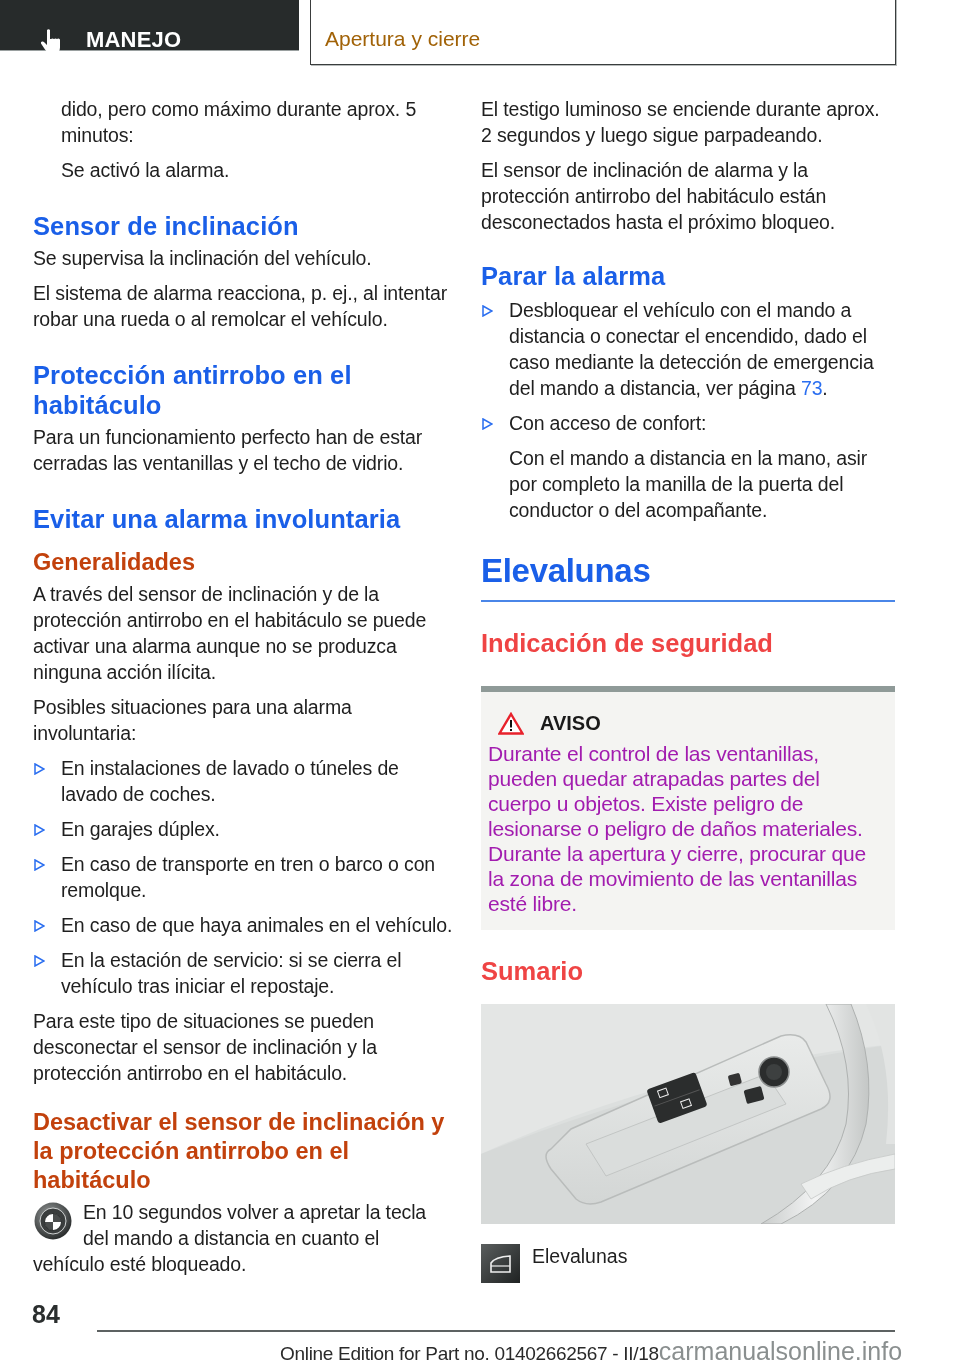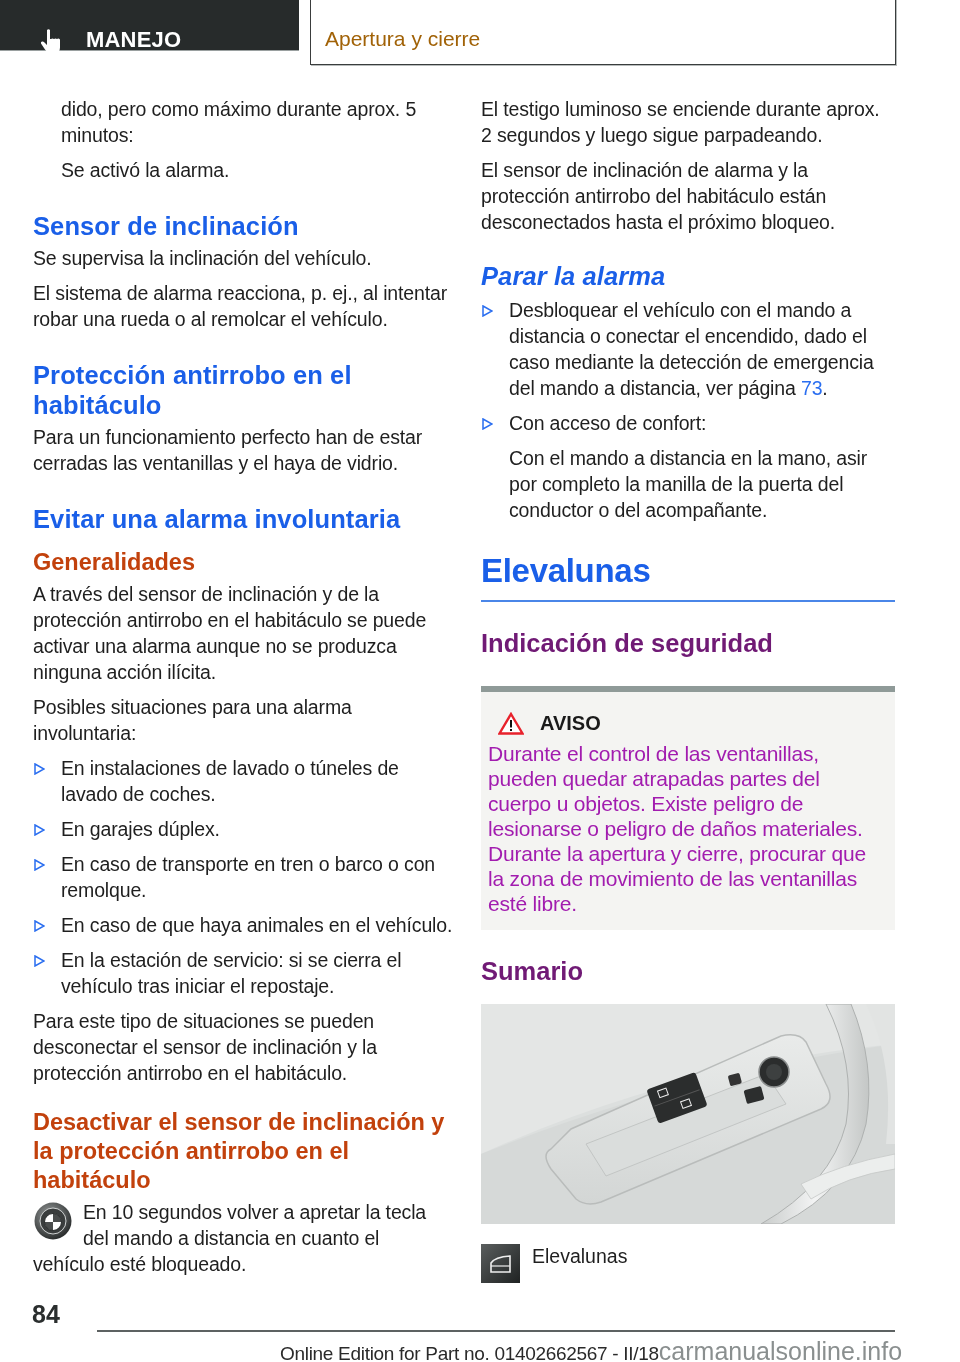--- a/index.html
+++ b/index.html
@@ -143,7 +143,7 @@
   <p class="txt">El testigo luminoso se enciende durante aprox. 2 segundos y luego sigue parpadeando.</p>
   <p class="txt">El sensor de inclinación de alarma y la protección antirrobo del habitáculo están desconectados hasta el próximo bloqueo.</p>
 
-  <h2 class="h-main" style="margin-top:26px;font-style:italic;">Parar la alarma</h2>
+  <h2 class="h-main" style="margin-top:26px;">Parar la alarma</h2>
   <ul class="bullets" style="margin-top:6px;">
     <li>
       <svg class="bullet-mark" viewBox="0 0 11 12">

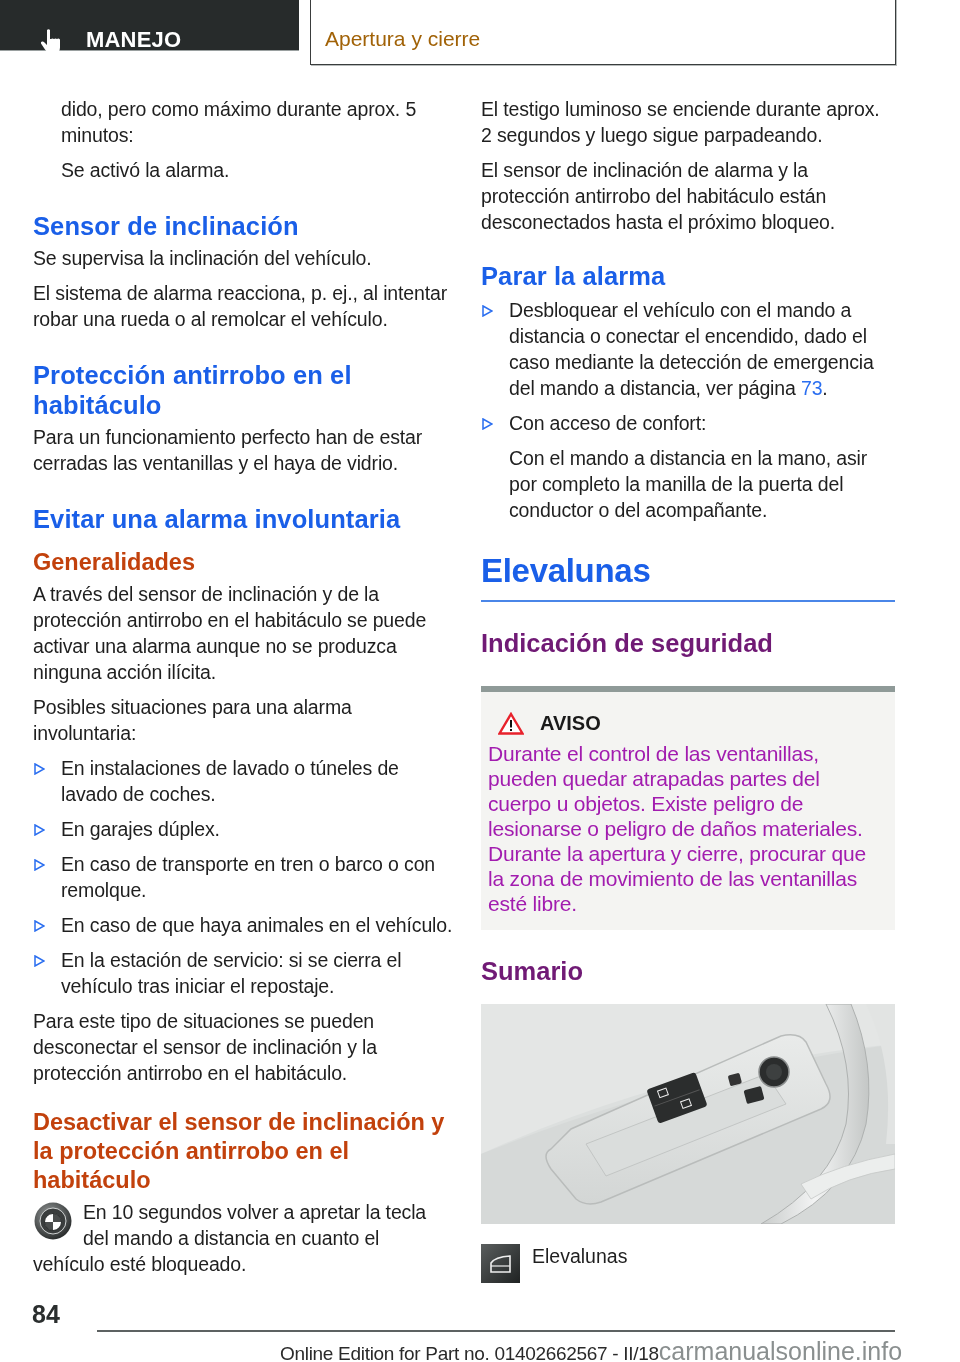--- a/index.html
+++ b/index.html
@@ -76,7 +76,7 @@
   <p class="txt">El sistema de alarma reacciona, p. ej., al intentar robar una rueda o al remolcar el vehículo.</p>
 
   <h2 class="h-main">Protección antirrobo en el habitáculo</h2>
-  <p class="txt">Para un funcionamiento perfecto han de estar cerradas las ventanillas y el haya de vidrio.</p>
+  <p class="txt">Para un funcionamiento perfecto han de estar cerradas las ventanillas y el techo de vidrio.</p>
 
   <h2 class="h-main">Evitar una alarma involuntaria</h2>
 

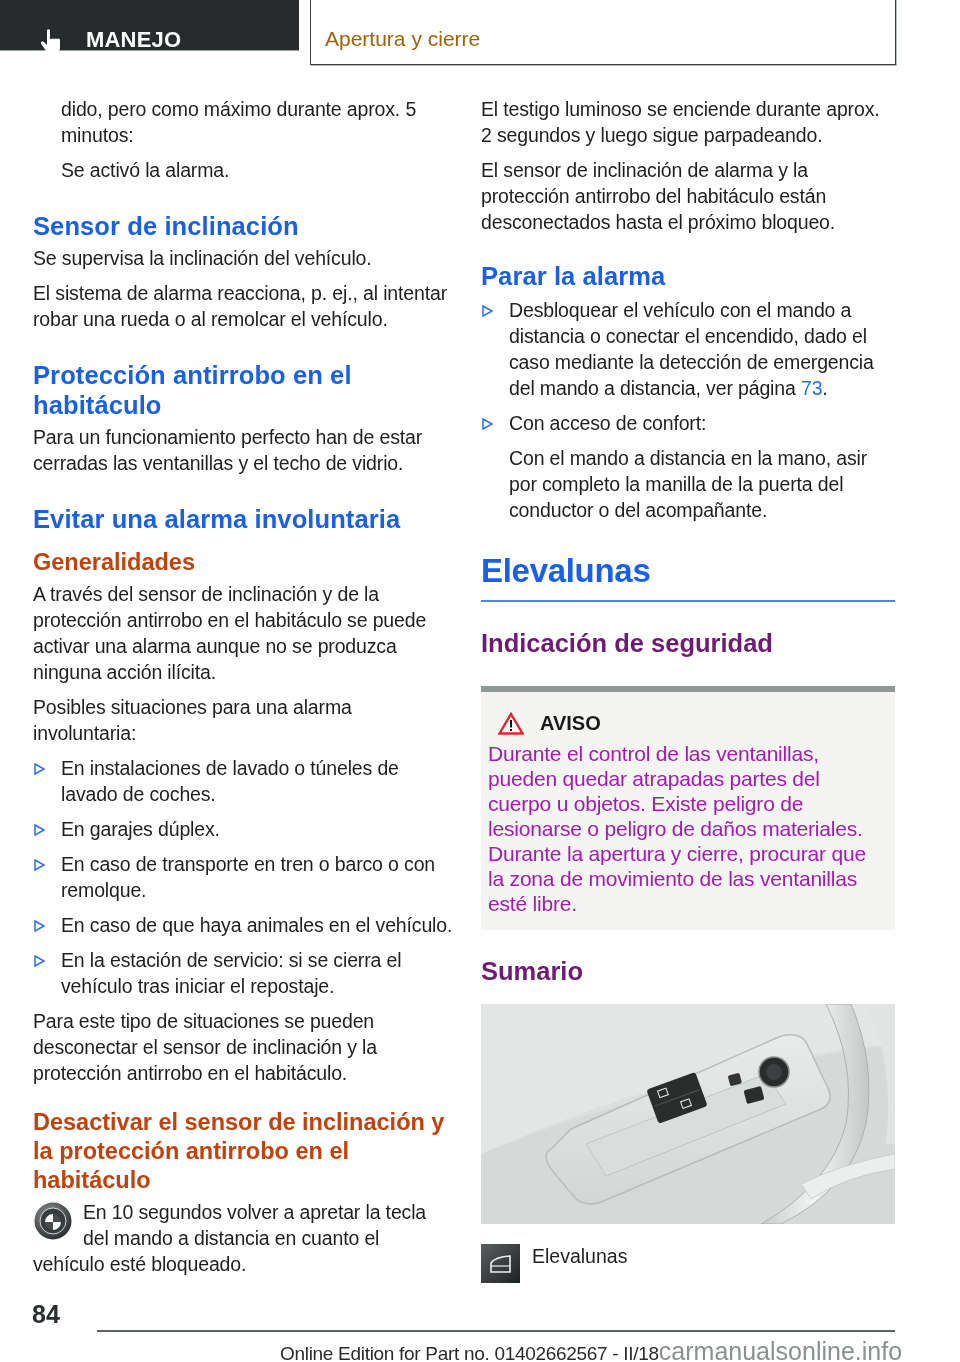--- a/index.html
+++ b/index.html
@@ -35,7 +35,7 @@
 
     
     .h-chapter { font-size: 33px; font-weight: bold; color: #1a5fe8; line-height: 40px; margin-top: 28px; padding-bottom: 9px; border-bottom: 2px solid #4a86e8; letter-spacing: -0.3px; }
-    .h-sec { font-size: 25.5px; font-weight: bold; color: #701a75; line-height: 30px; margin-top: 26px; }
+    .h-sec { font-size: 25.5px; font-weight: bold; color: #ef4444; line-height: 30px; margin-top: 26px; }
     .warn-box { margin-top: 28px; background: #f4f4f2; border-top: 6px solid #8f9a98; padding: 20px 8px 14px 7px; }
     .warn-head { display: flex; align-items: center; margin-left: 10px; margin-bottom: 6px; }
     .warn-icon { width: 26px; height: 23px; margin-right: 16px; }

